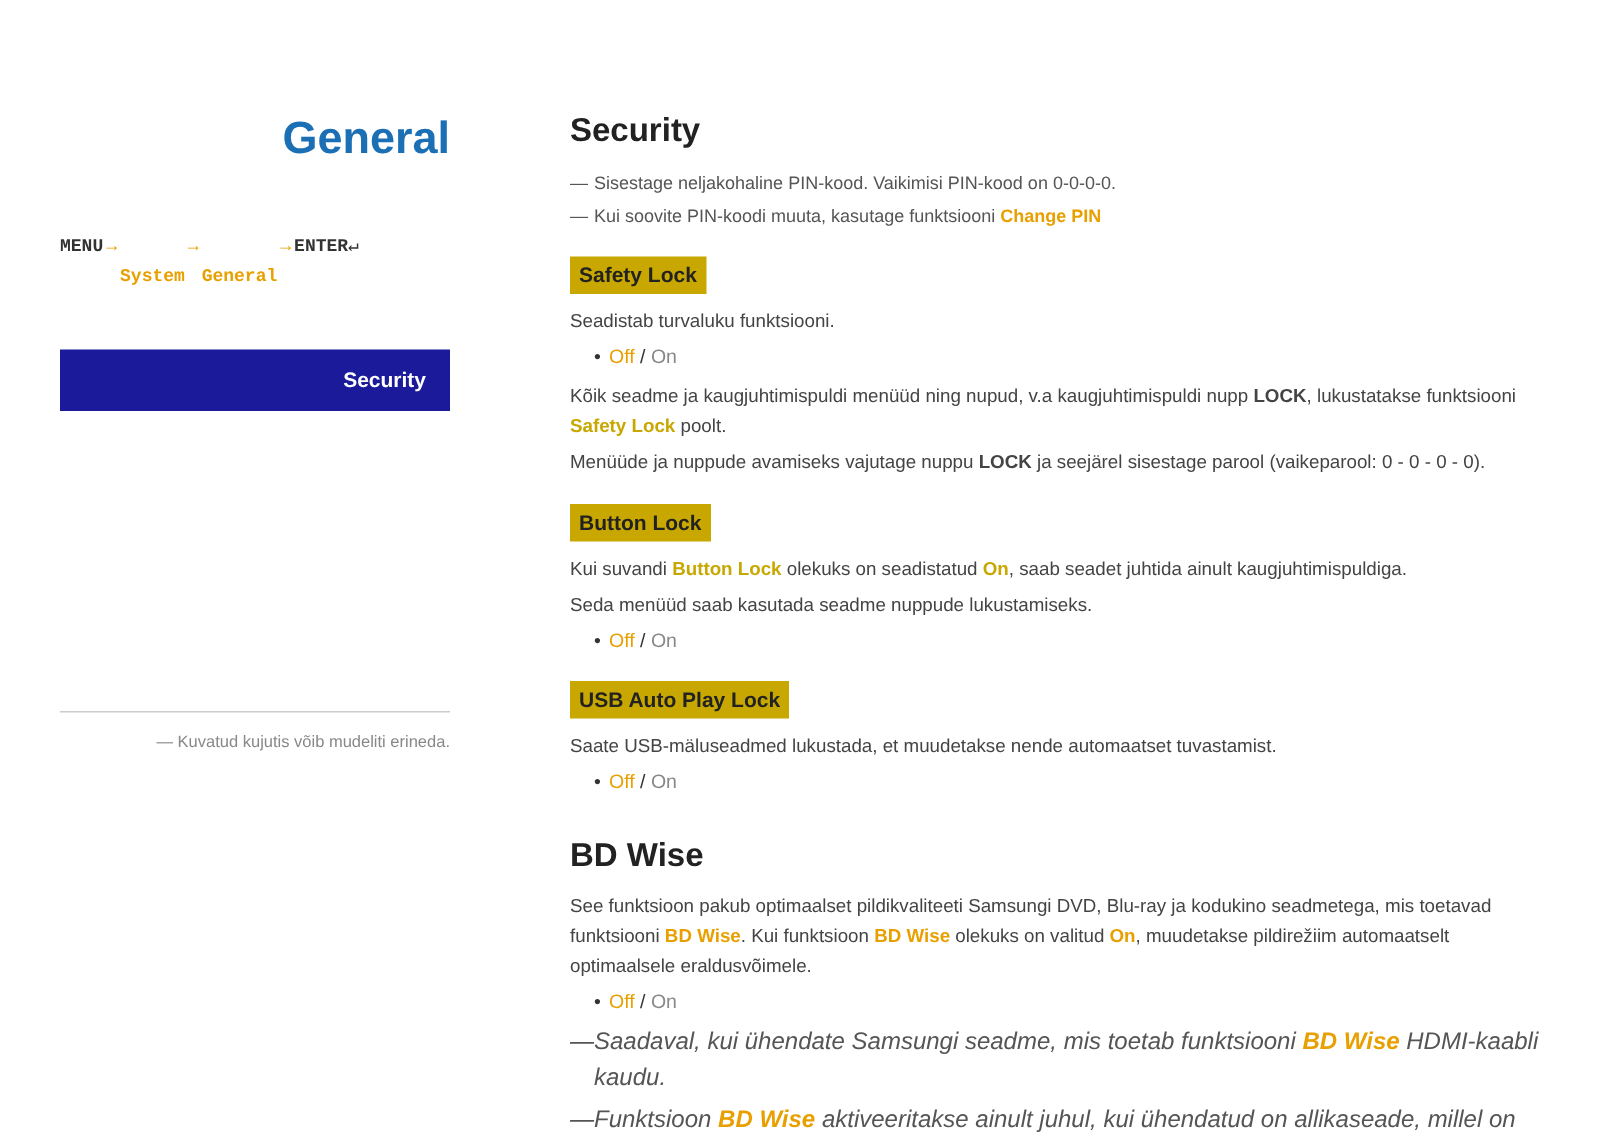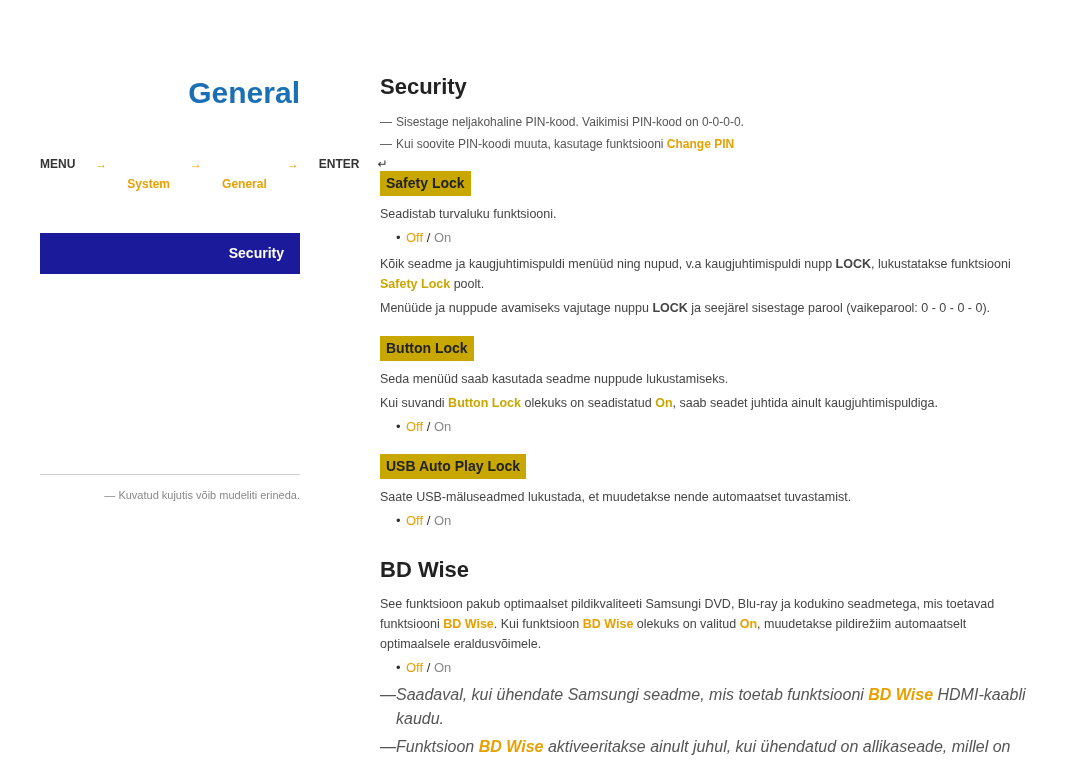--- a/index.html
+++ b/index.html
@@ -35,7 +35,8 @@
       margin-bottom: 40px;
       display: flex;
       align-items: center;
-      gap: 18px;
+      gap: 0;
+      font-family: Liberation Mono, monospace;
     }
     .menu-path .menu-keyword {
       font-weight: bold;

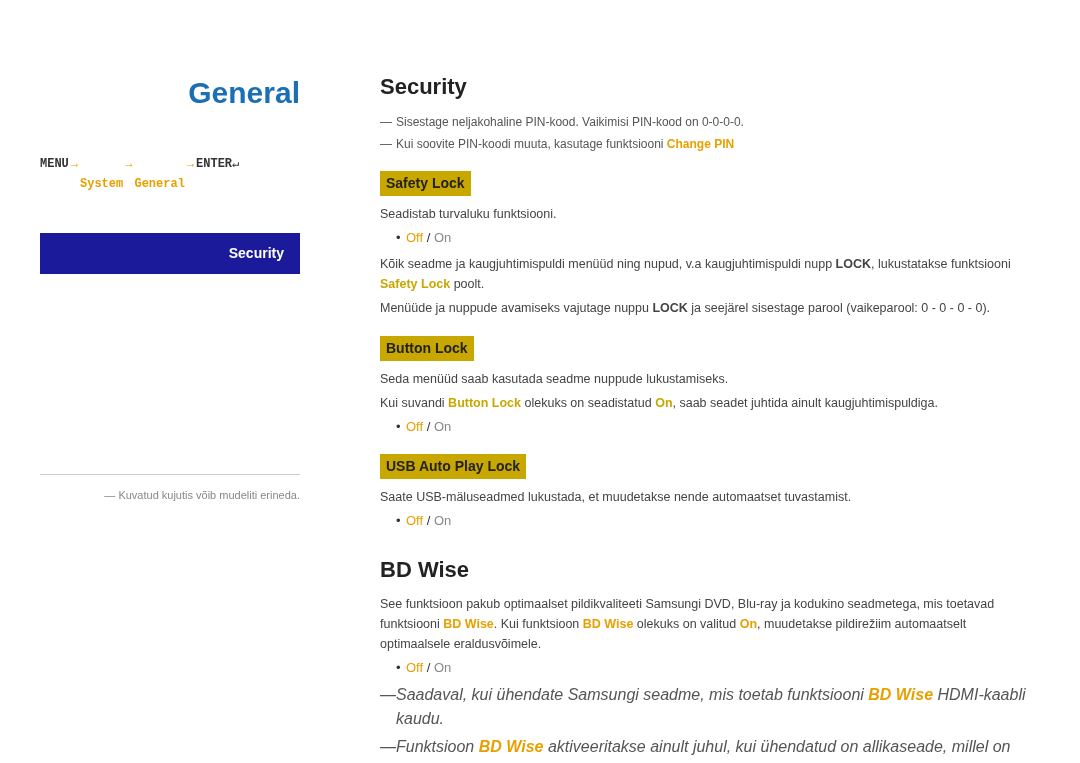--- a/index.html
+++ b/index.html
@@ -219,10 +219,10 @@
 
     <div class="subsection">
       <div class="subsection-title">Button Lock</div>
+      <p class="desc-text">
+        Kui suvandi <span class="highlight-gold bold-text">Button Lock</span> olekuks on seadistatud <span class="highlight-gold bold-text">On</span>, saab seadet juhtida ainult kaugjuhtimispuldiga.
+      </p>
       <p class="desc-text">Seda menüüd saab kasutada seadme nuppude lukustamiseks.</p>
-      <p class="desc-text">
-        Kui suvandi <span class="highlight-gold bold-text">Button Lock</span> olekuks on seadistatud <span class="highlight-gold bold-text">On</span>, saab seadet juhtida ainult kaugjuhtimispuldiga.
-      </p>
       <ul class="option-list">
         <li>
           <span class="opt-off">Off</span>

